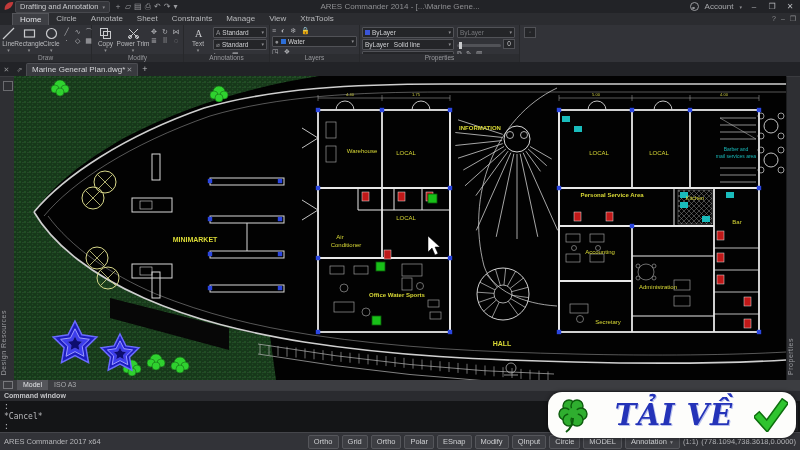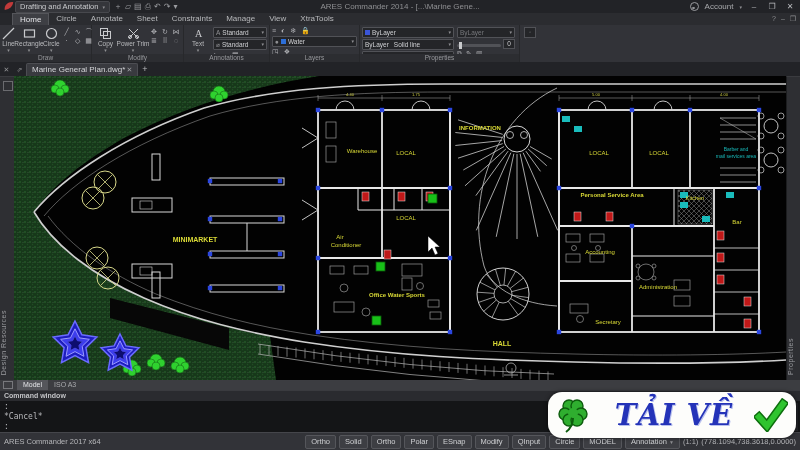--- a/index.html
+++ b/index.html
@@ -724,7 +724,7 @@
     <div id="stat-spacer"></div>
     <div id="stat-toggles" style="display:flex;gap:3px;">
         <div class="toggle">Ortho</div>
-        <div class="toggle">Solid</div>
+        <div class="toggle">Grid</div>
         <div class="toggle">Ortho</div>
         <div class="toggle">Polar</div>
         <div class="toggle">ESnap</div>

